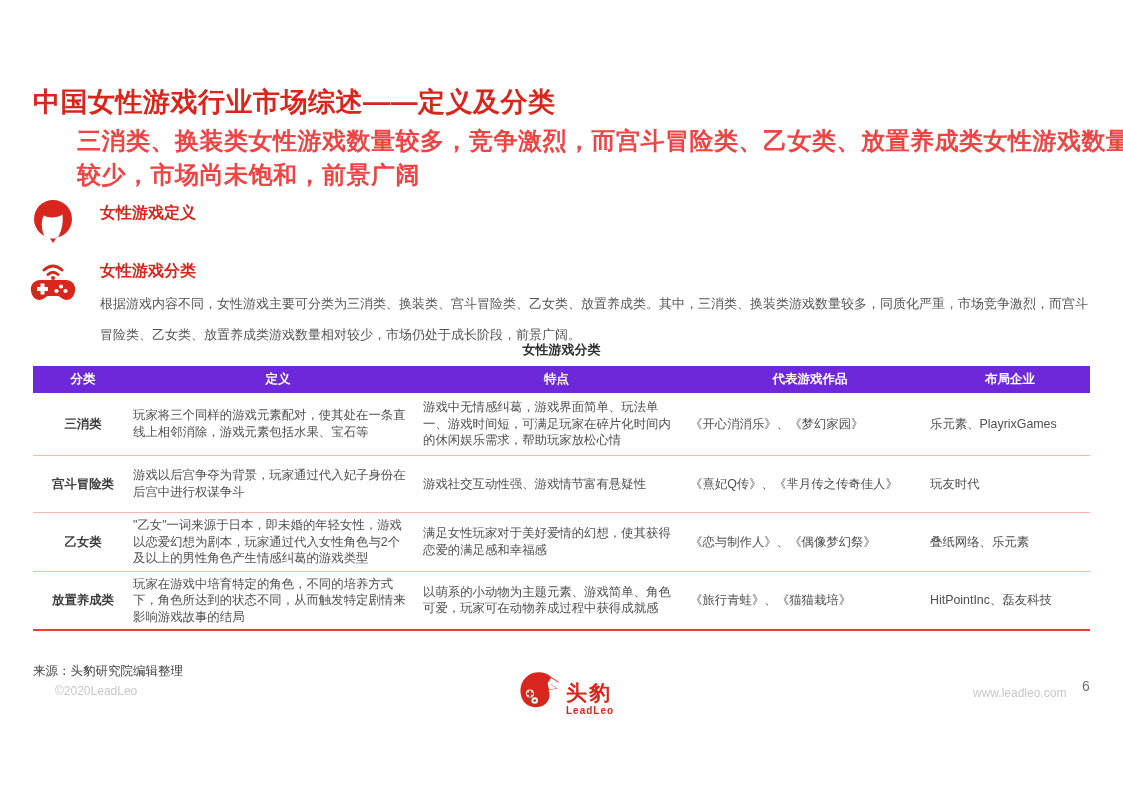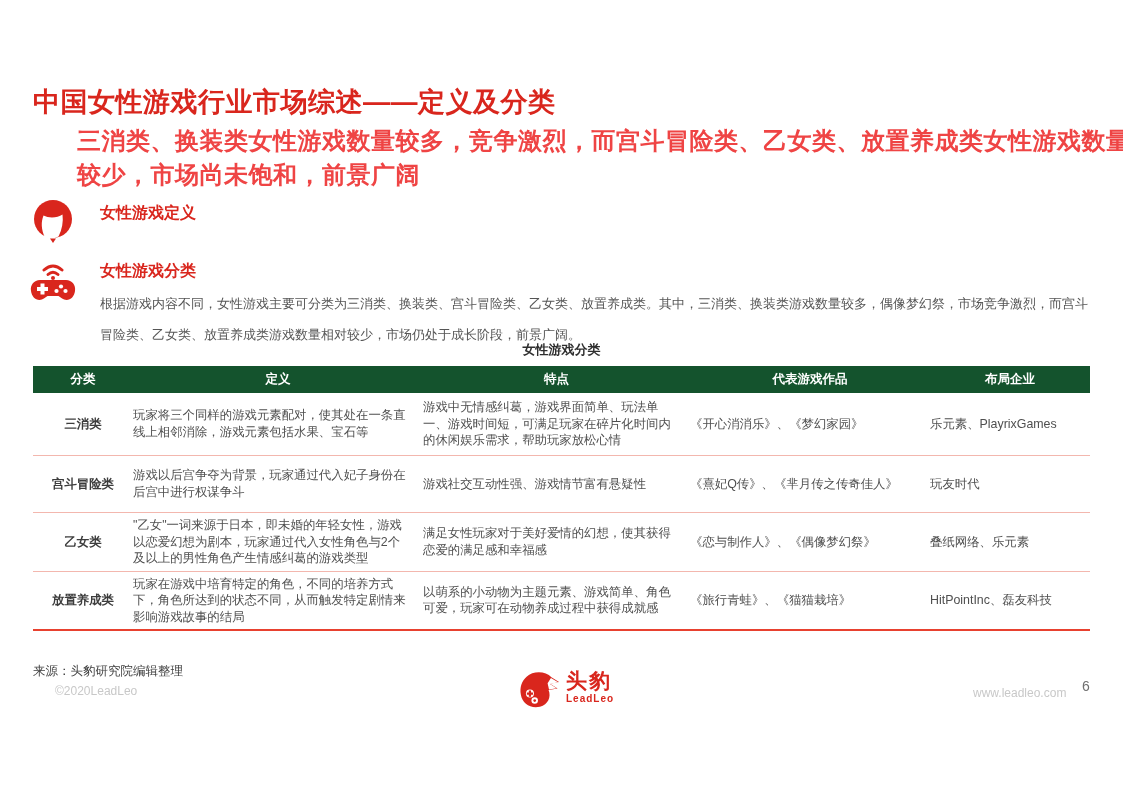--- a/index.html
+++ b/index.html
@@ -109,7 +109,7 @@
     </svg>
   </span>
   <div class="sec-heading" style="top:261px;">女性游戏分类</div>
-  <div class="sec-body" id="body-classify" style="top:288px;">根据游戏内容不同，女性游戏主要可分类为三消类、换装类、宫斗冒险类、乙女类、放置养成类。其中，三消类、换装类游戏数量较多，偶像梦幻祭，市场竞争激烈，而宫斗冒险类、乙女类、放置养成类游戏数量相对较少，市场仍处于成长阶段，前景广阔。</div>
+  <div class="sec-body" id="body-classify" style="top:288px;">根据游戏内容不同，女性游戏主要可分类为三消类、换装类、宫斗冒险类、乙女类、放置养成类。其中，三消类、换装类游戏数量较多，同质化严重，市场竞争激烈，而宫斗冒险类、乙女类、放置养成类游戏数量相对较少，市场仍处于成长阶段，前景广阔。</div>
 
   <div class="table-title">女性游戏分类</div>
 

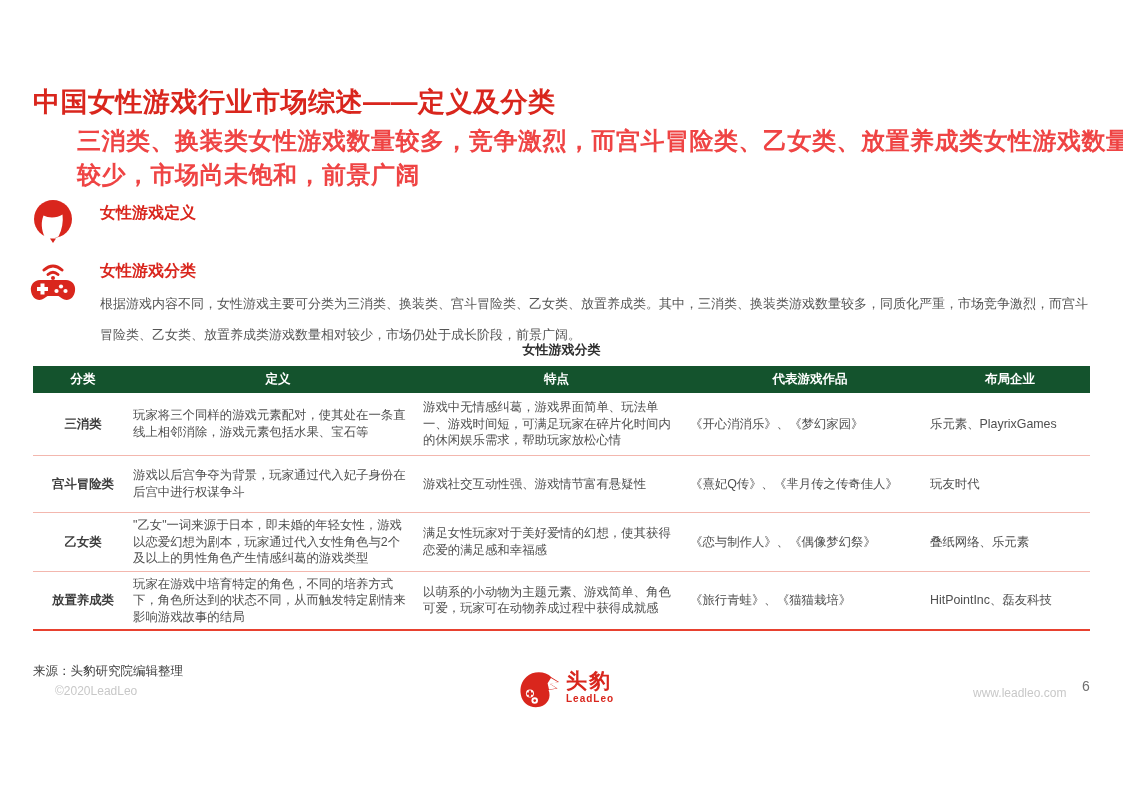--- a/index.html
+++ b/index.html
@@ -42,7 +42,7 @@
     border-bottom:2px solid #e8412f;
   }
   table.cls-table thead th {
-    background:#14532d; color:#ffffff;
+    background:#6d28d9; color:#ffffff;
     font-size:12.5px; font-weight:bold;
     height:27px; text-align:center; vertical-align:middle;
   }

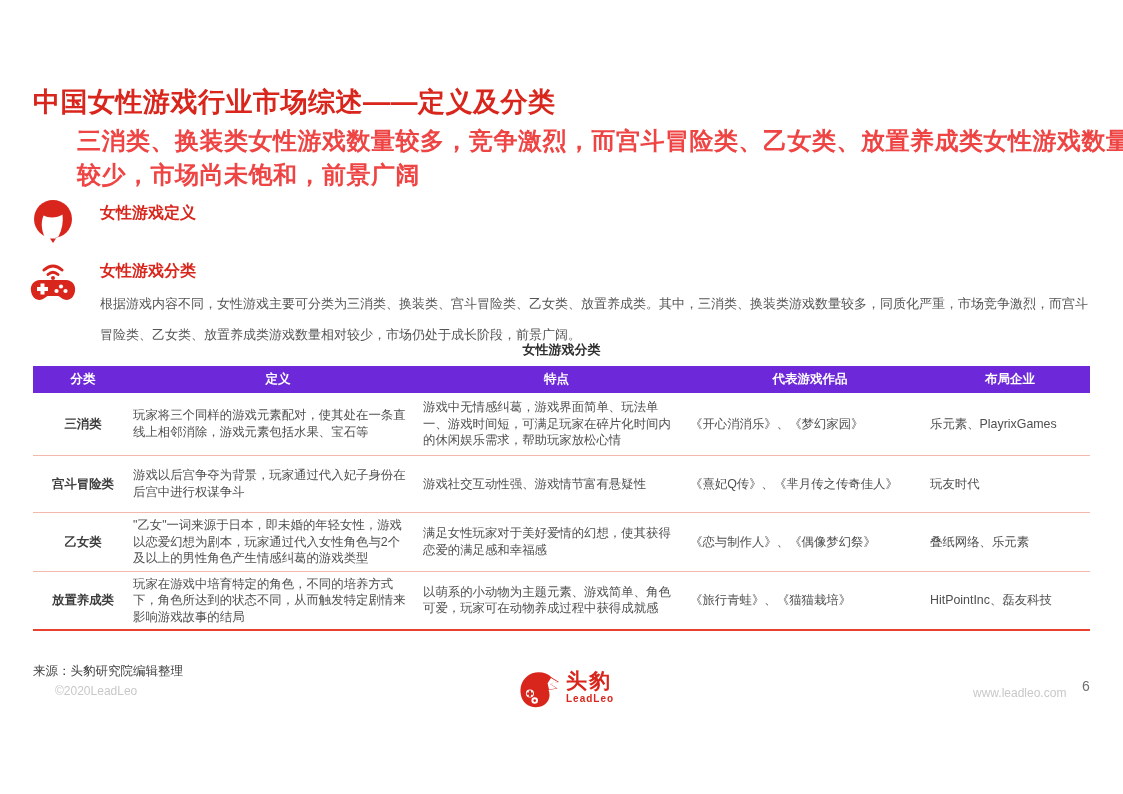--- a/index.html
+++ b/index.html
@@ -73,7 +73,7 @@
   }
   .logo {
     position:absolute; left:518px; top:670px;
-    display:flex; align-items:flex-start; gap:6px;
+    display:flex; align-items:flex-end; gap:6px;
   }
   .logo-text { display:flex; flex-direction:column; line-height:1; }
   .logo-cn { font-size:21px; font-weight:bold; color:#d9261d; letter-spacing:2px; }

